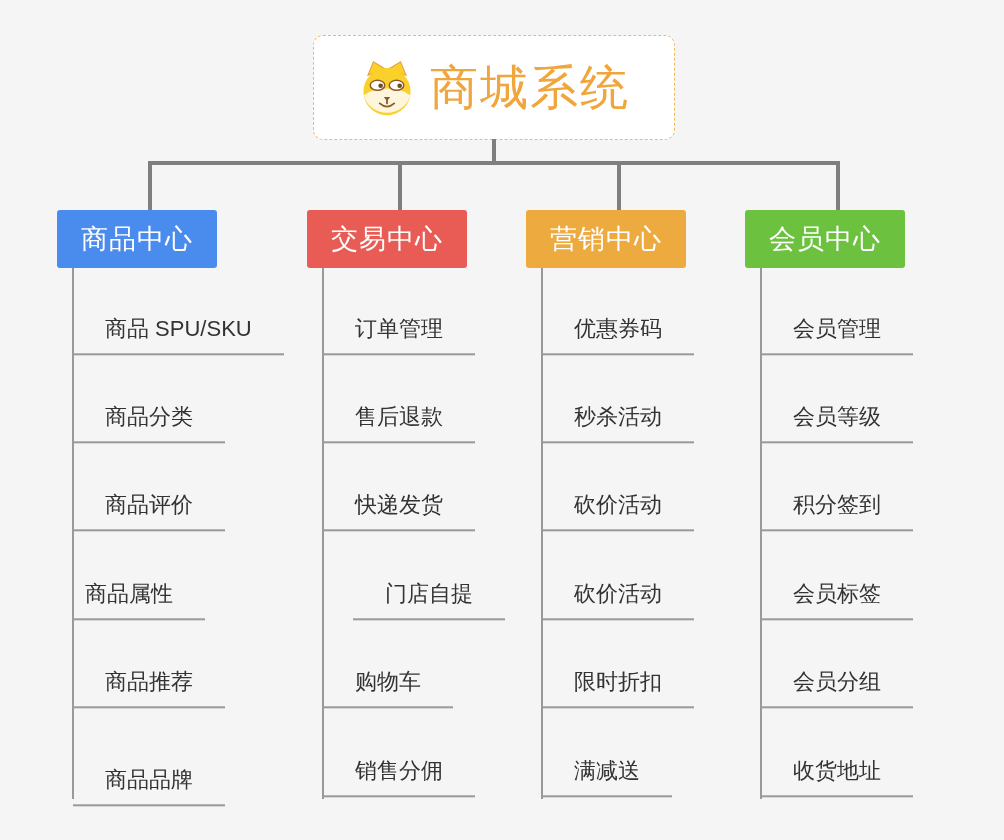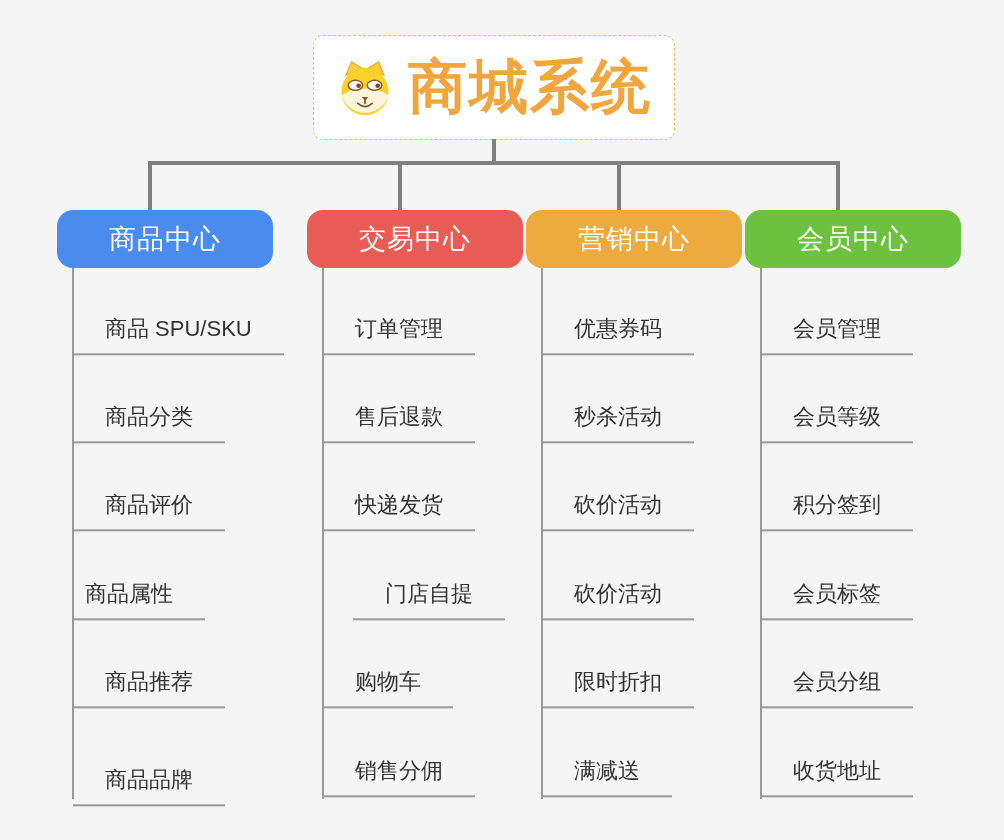--- a/index.html
+++ b/index.html
@@ -15,7 +15,7 @@
   .root{position:absolute;left:313px;top:35px;width:362px;height:105px;
     background:#ffffff;border:1px dashed var(--root-border);border-radius:10px;
     display:flex;align-items:center;justify-content:center;gap:14px;}
-  .root-title{color:var(--root-text);font-size:59px;font-weight:700;letter-spacing:2px;line-height:1;}
+  .root-title{color:var(--root-text);font-size:48px;font-weight:400;letter-spacing:2px;line-height:1;}
   .dog{width:58px;height:58px;display:inline-flex;}
 
   

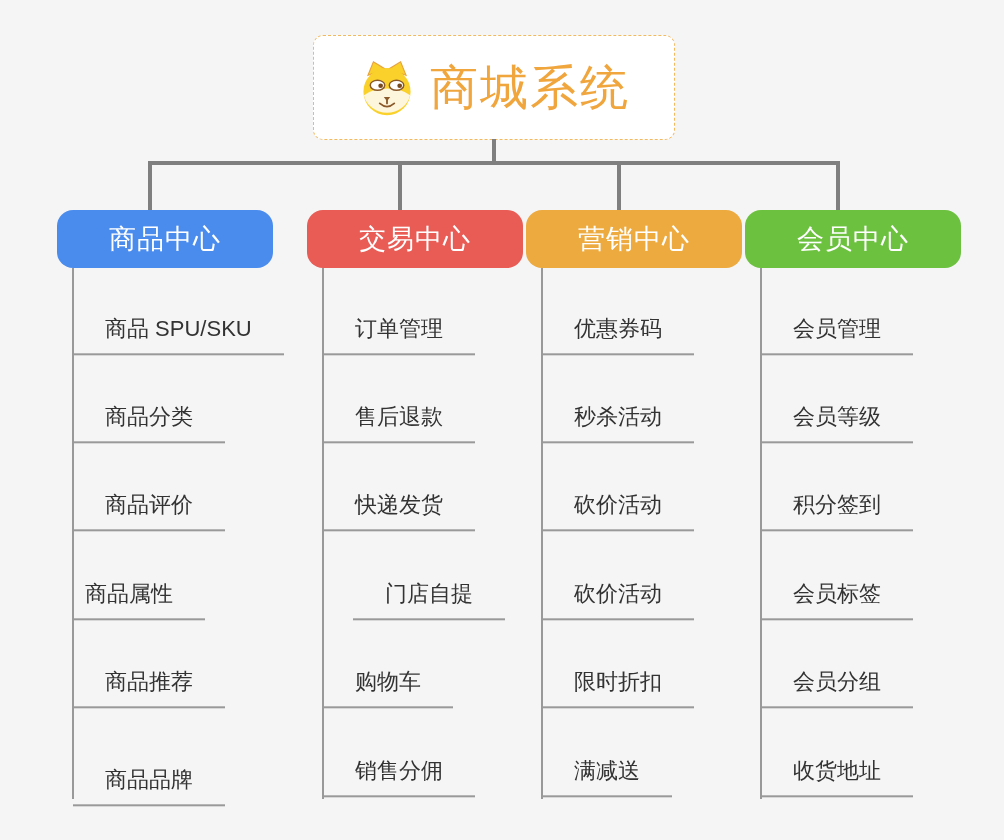--- a/index.html
+++ b/index.html
@@ -24,7 +24,7 @@
   .drop{position:absolute;top:161px;width:4px;height:50px;background:var(--connector);}
 
   
-  .bhead{position:absolute;top:210px;width:216px;height:58px;border-radius:16px;
+  .bhead{position:absolute;top:210px;width:160px;height:58px;border-radius:3px;
     display:flex;align-items:center;justify-content:center;
     color:#ffffff;font-size:27px;letter-spacing:1px;cursor:default;}
 

